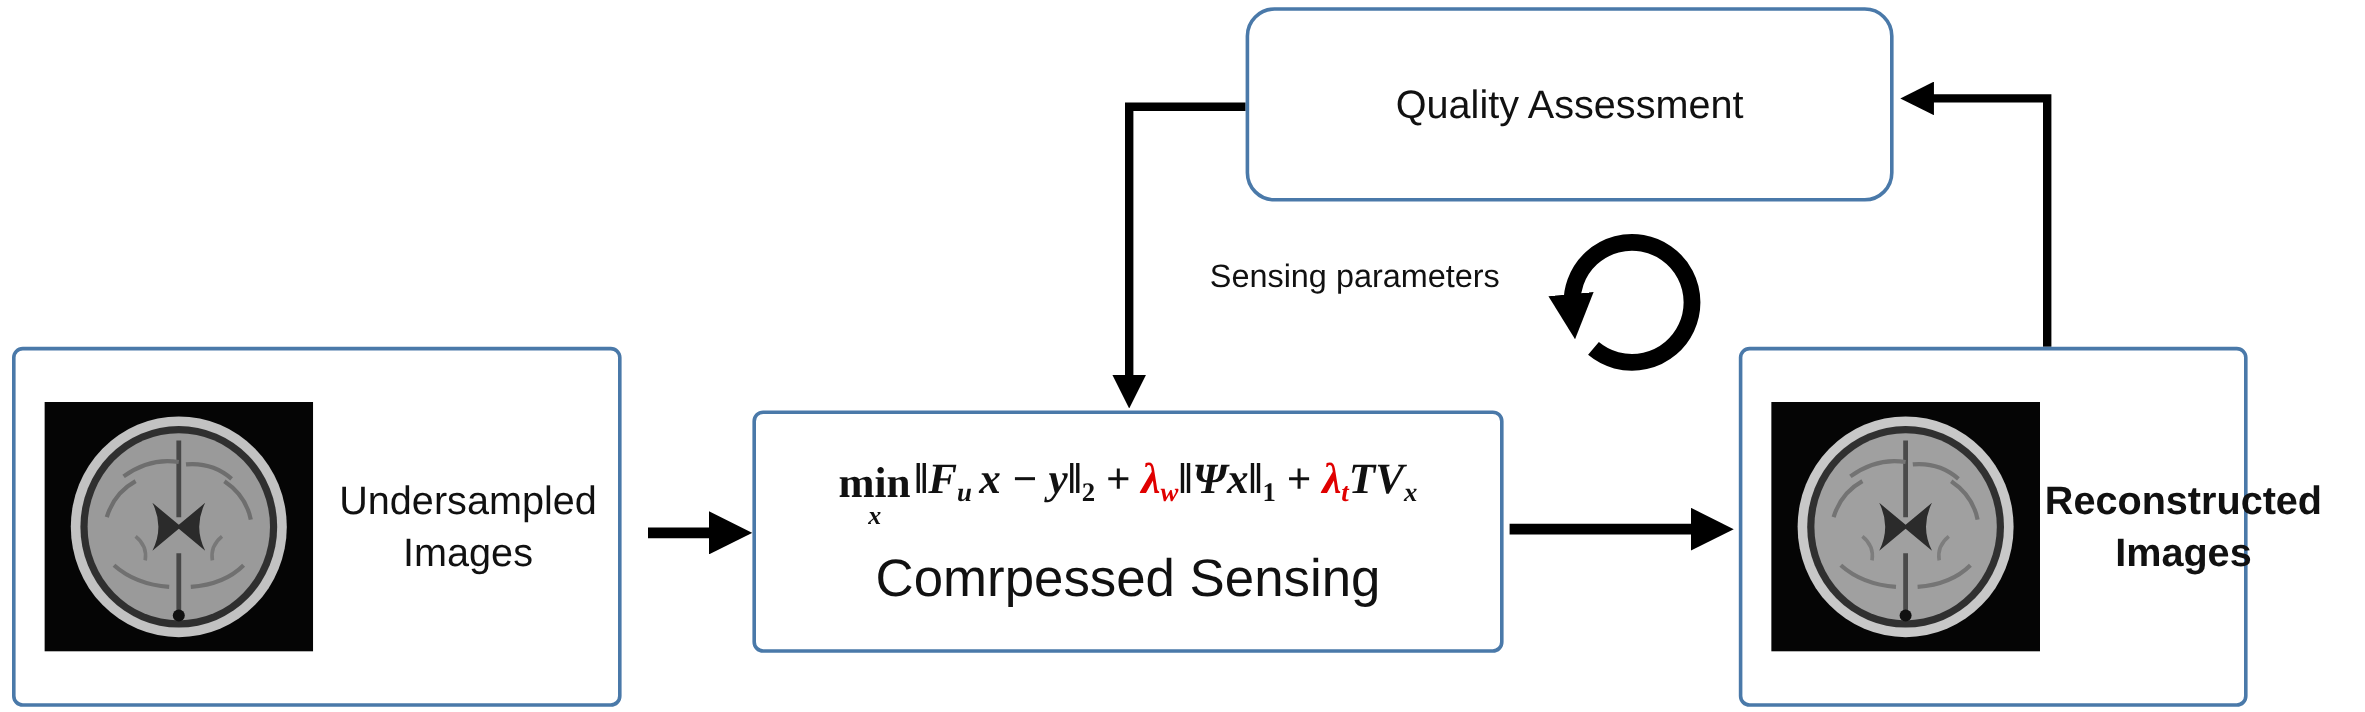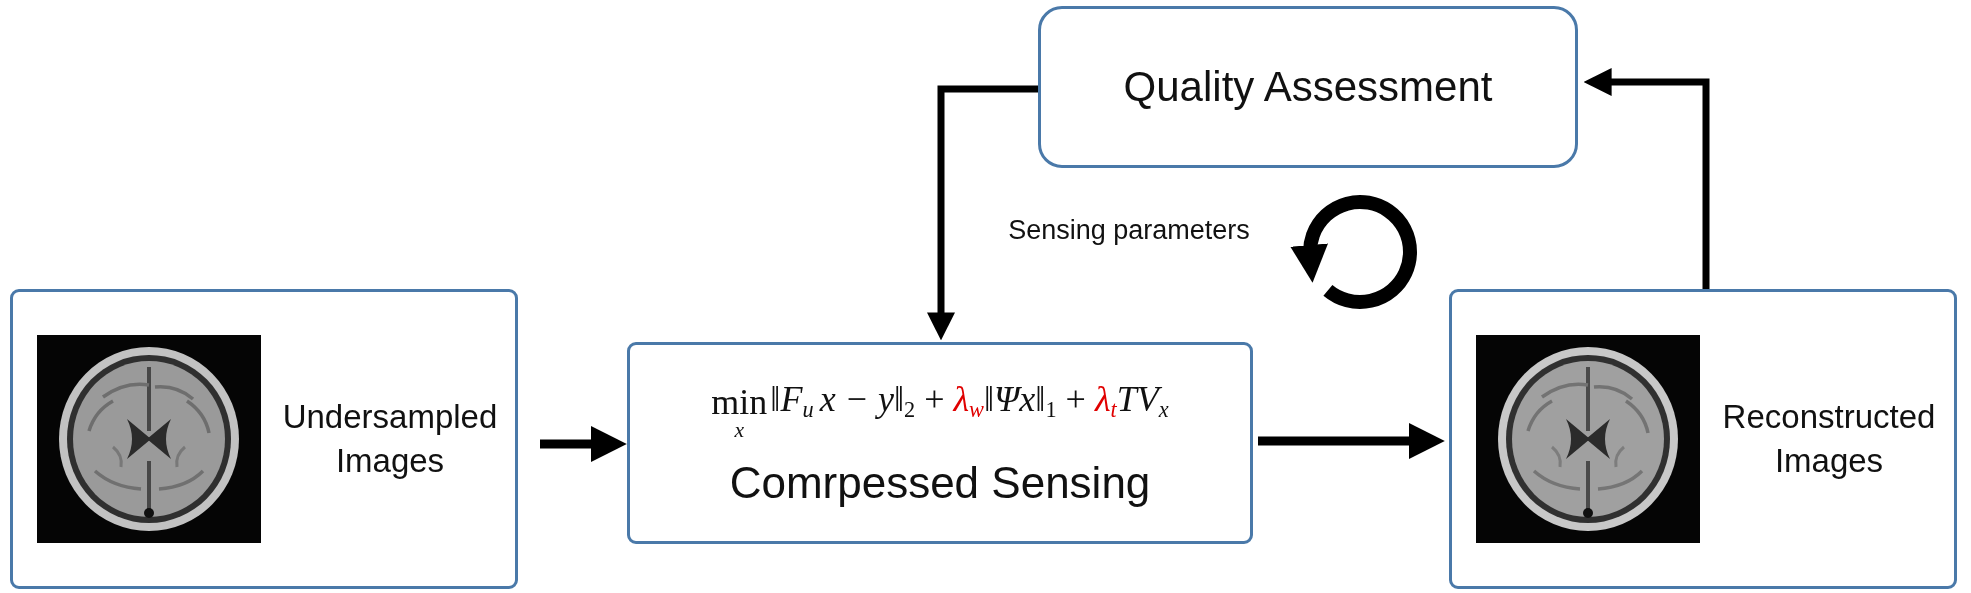--- a/index.html
+++ b/index.html
@@ -17,7 +17,7 @@
   .qa-box {
     left: 1038px; top: 6px; width: 540px; height: 162px; border-radius: 24px;
     display: flex; flex-direction: column; align-items: center; justify-content: center;
-    font-size: 42px; line-height: 1.32;
+    font-size: 33px; line-height: 1.32;
   }
   .left-box  { left: 10px;   top: 289px; width: 508px; height: 300px; display: flex; align-items: center; padding-left: 24px; gap: 4px; }
   .right-box { left: 1449px; top: 289px; width: 508px; height: 300px; display: flex; align-items: center; padding-left: 24px; gap: 4px; }

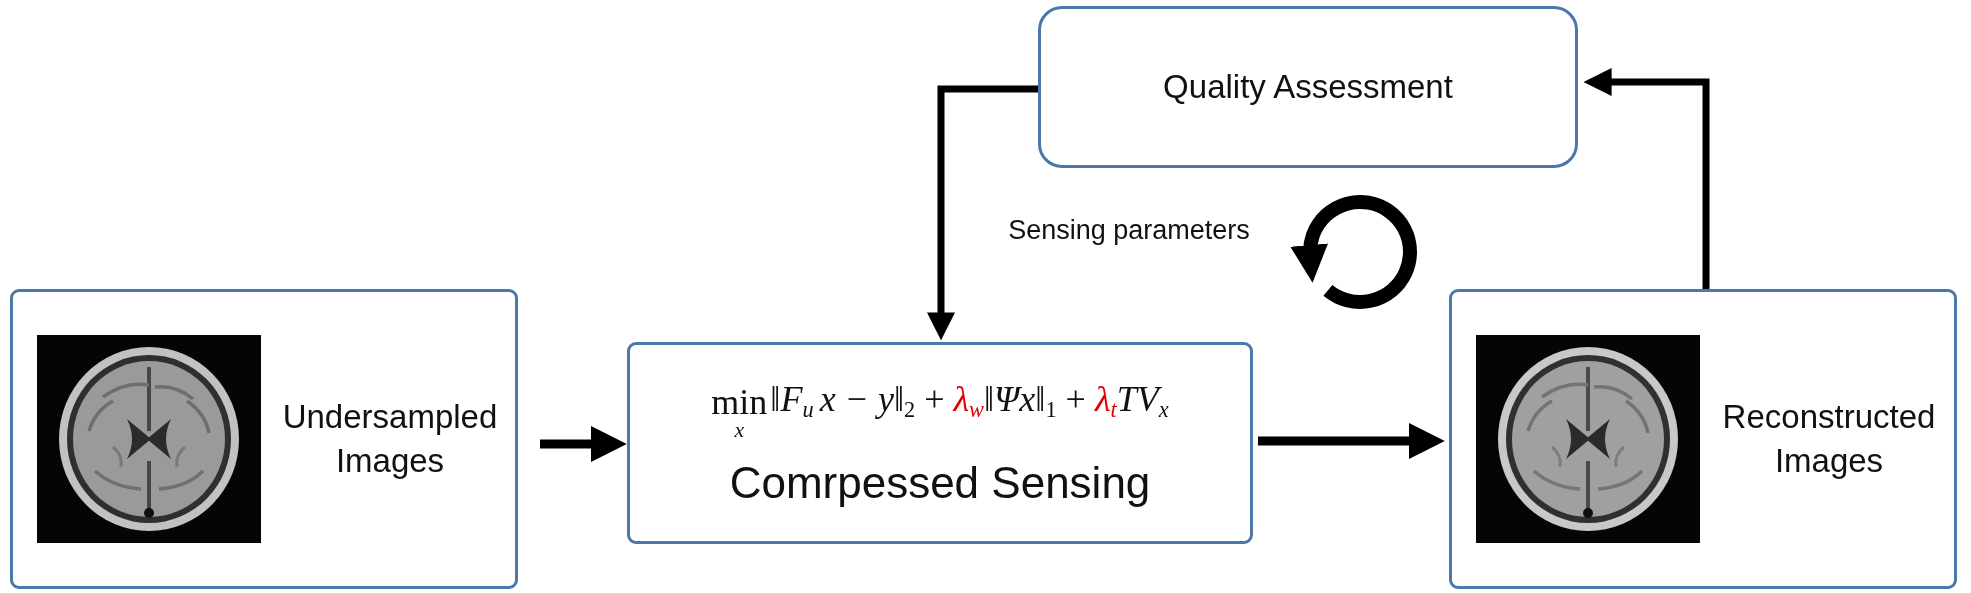--- a/index.html
+++ b/index.html
@@ -32,7 +32,7 @@
 
   .formula {
     font-family: "Liberation Serif", "DejaVu Serif", serif;
-    font-size: 36px; white-space: nowrap; padding: 0 10px;
+    font-size: 36px; white-space: nowrap; padding: 0 10px; font-weight: bold;
   }
   .it { font-style: italic; }
   .sb { font-size: 0.62em; font-style: italic; vertical-align: -0.28em; }

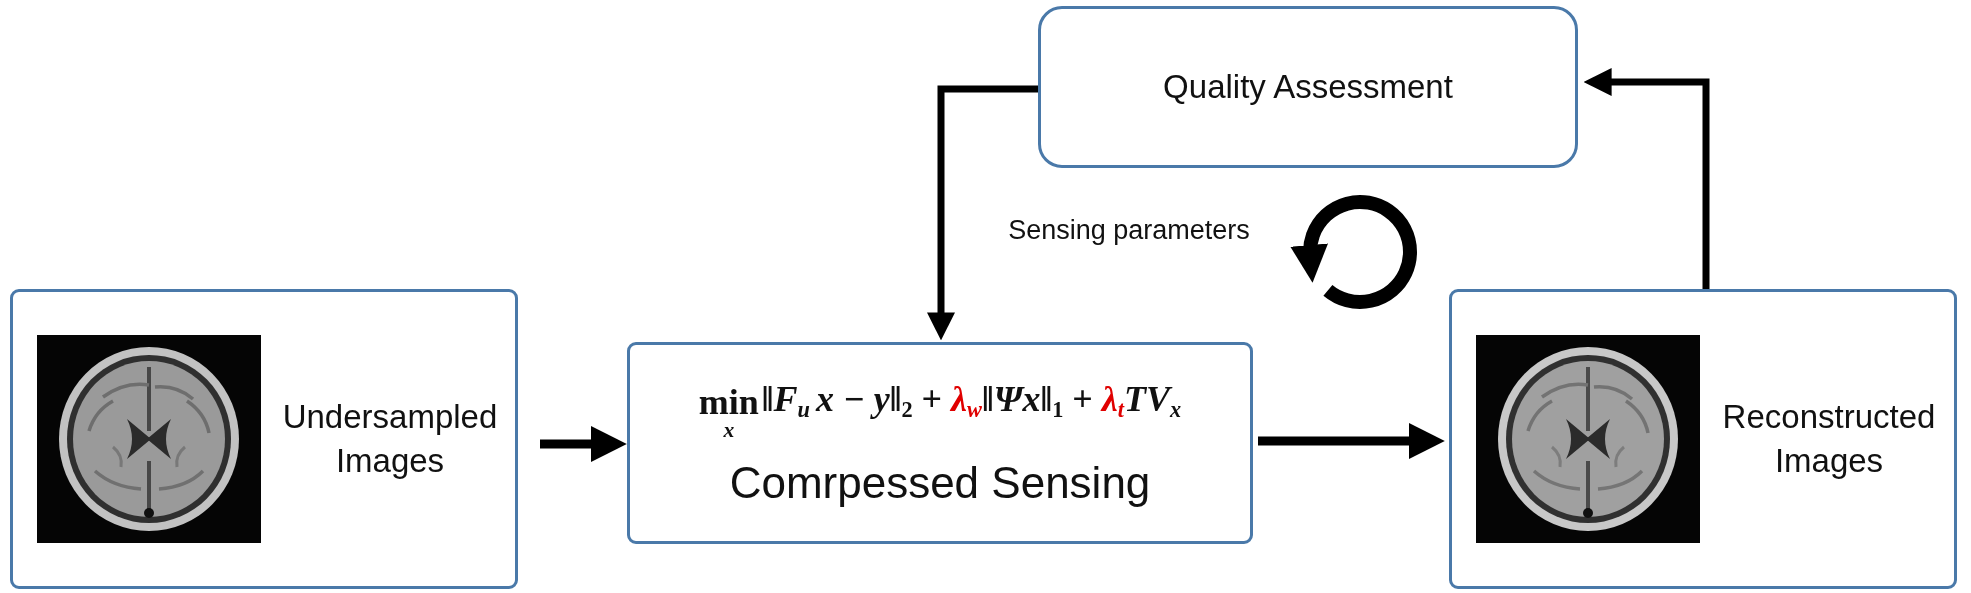--- a/index.html
+++ b/index.html
@@ -20,7 +20,7 @@
     font-size: 33px; line-height: 1.32;
   }
   .left-box  { left: 10px;   top: 289px; width: 508px; height: 300px; display: flex; align-items: center; padding-left: 24px; gap: 4px; }
-  .right-box { left: 1449px; top: 289px; width: 508px; height: 300px; display: flex; align-items: center; padding-left: 24px; gap: 4px; }
+  .right-box { left: 1449px; top: 289px; width: 424px; height: 300px; display: flex; align-items: center; padding-left: 24px; gap: 4px; font-weight: bold; }
   .side-label { flex: 1; text-align: center; font-size: 33px; line-height: 1.32; }
   .brain { width: 224px; height: 208px; flex: 0 0 auto; display: block; }
 

